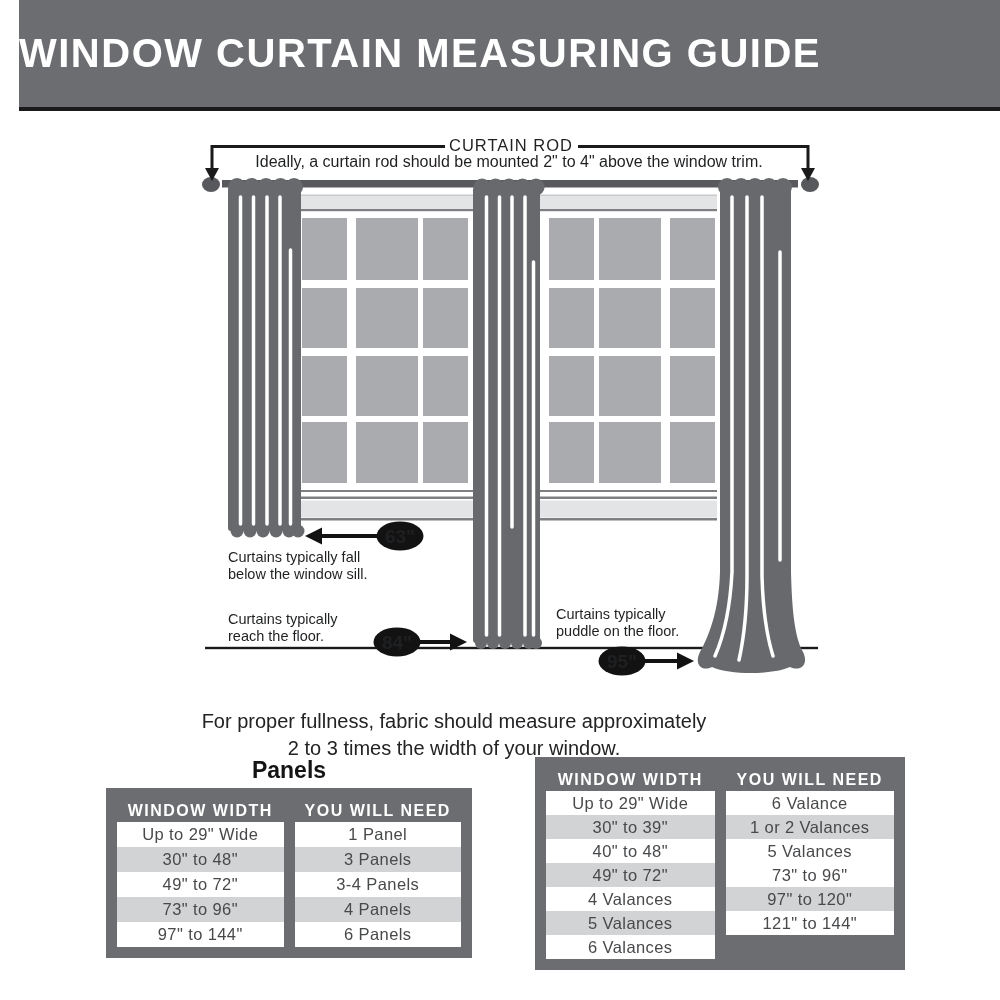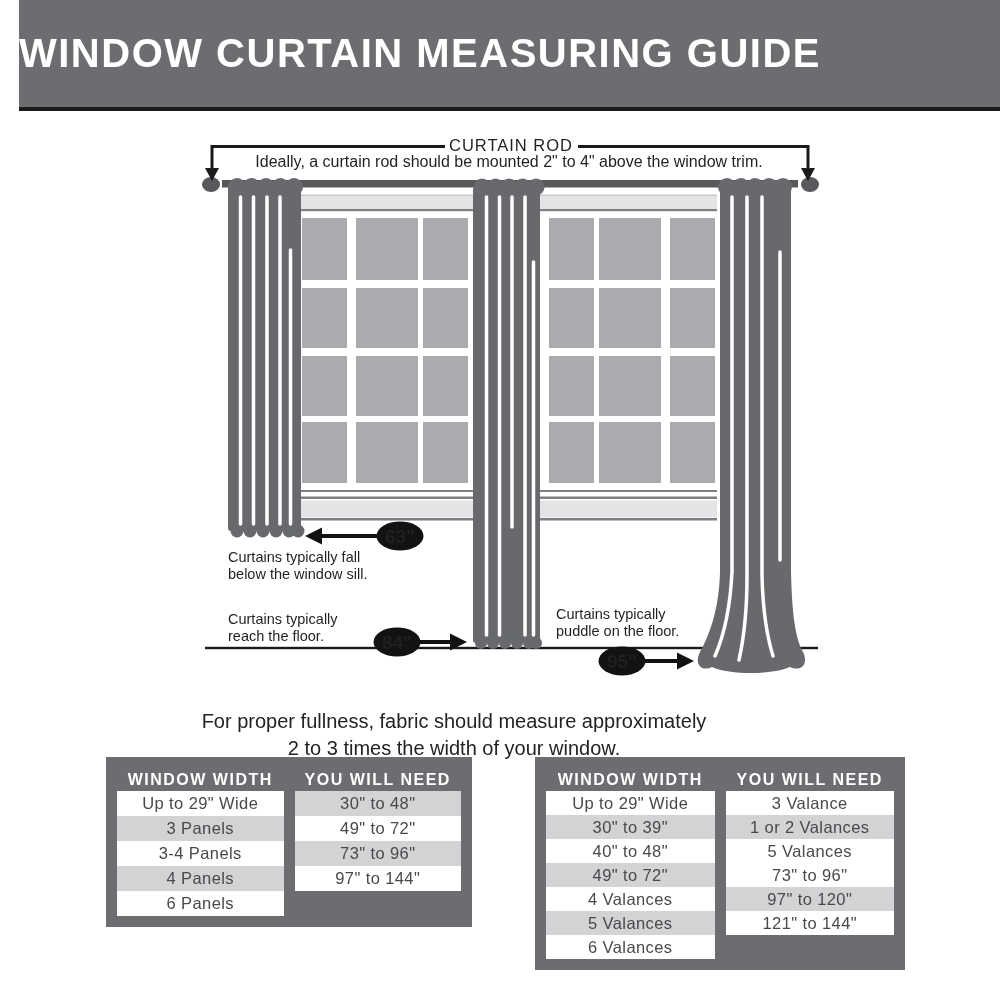--- a/index.html
+++ b/index.html
@@ -206,6 +206,7 @@
   </div>
 
   <section class="tbl panels">
+    <h2>Panels</h2>
     <div class="grid">
       <div class="hcell">WINDOW WIDTH</div>
       <div class="hcell">YOU WILL NEED</div>

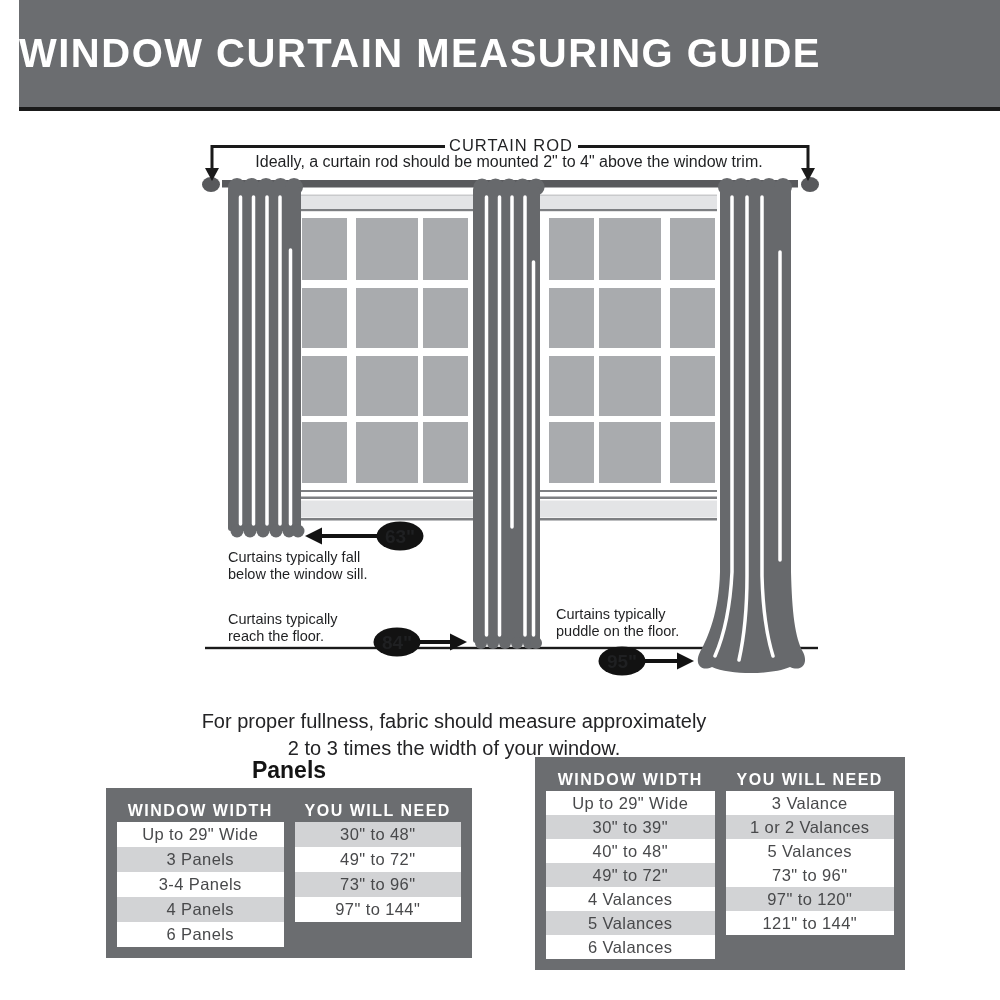--- a/index.html
+++ b/index.html
@@ -227,7 +227,7 @@
       <div class="hcell">WINDOW WIDTH</div>
       <div class="hcell">YOU WILL NEED</div>
       <div class="cell">Up to 29" Wide</div>
-      <div class="cell">3 Valance</div>
+      <div class="cell">6 Valance</div>
       <div class="cell alt">30" to 39"</div>
       <div class="cell alt">1 or 2 Valances</div>
       <div class="cell">40" to 48"</div>

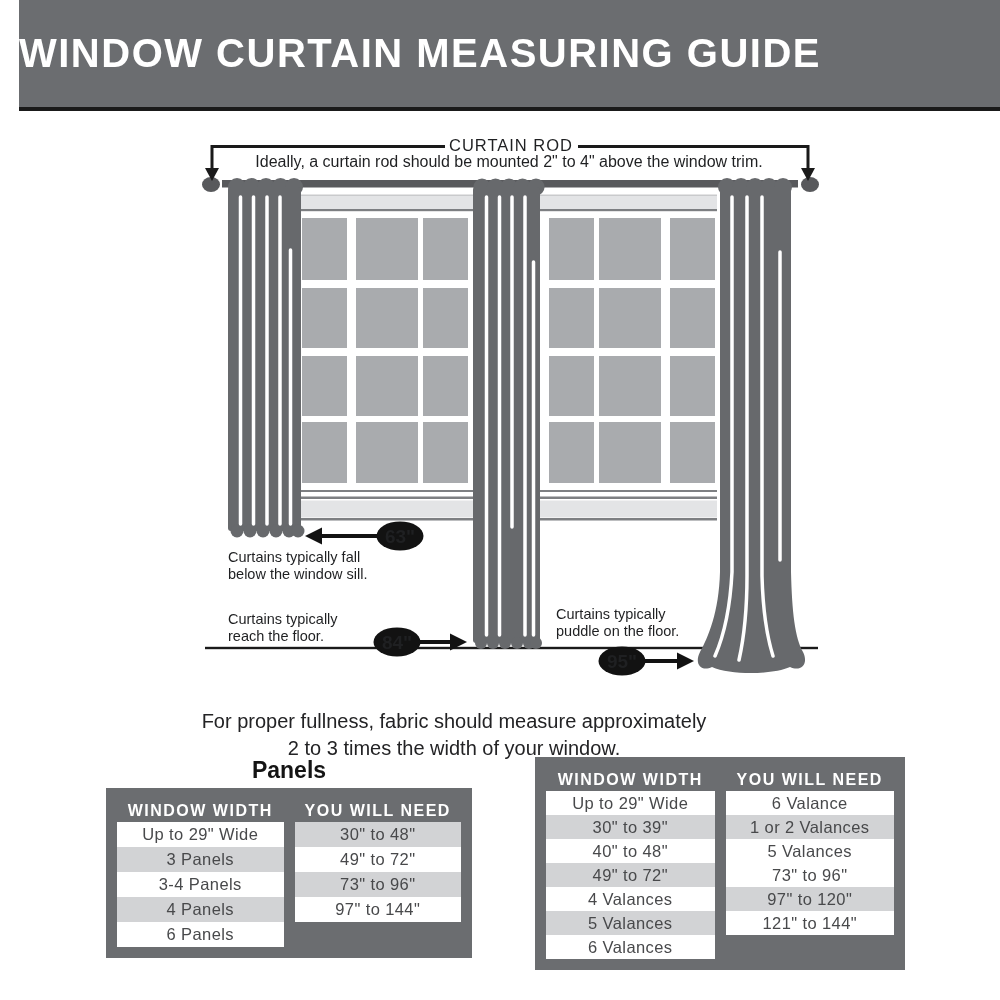--- a/index.html
+++ b/index.html
@@ -211,6 +211,7 @@
       <div class="hcell">WINDOW WIDTH</div>
       <div class="hcell">YOU WILL NEED</div>
       <div class="cell">Up to 29" Wide</div>
+      <div class="cell">1 Panel</div>
       <div class="cell alt">30" to 48"</div>
       <div class="cell alt">3 Panels</div>
       <div class="cell">49" to 72"</div>

